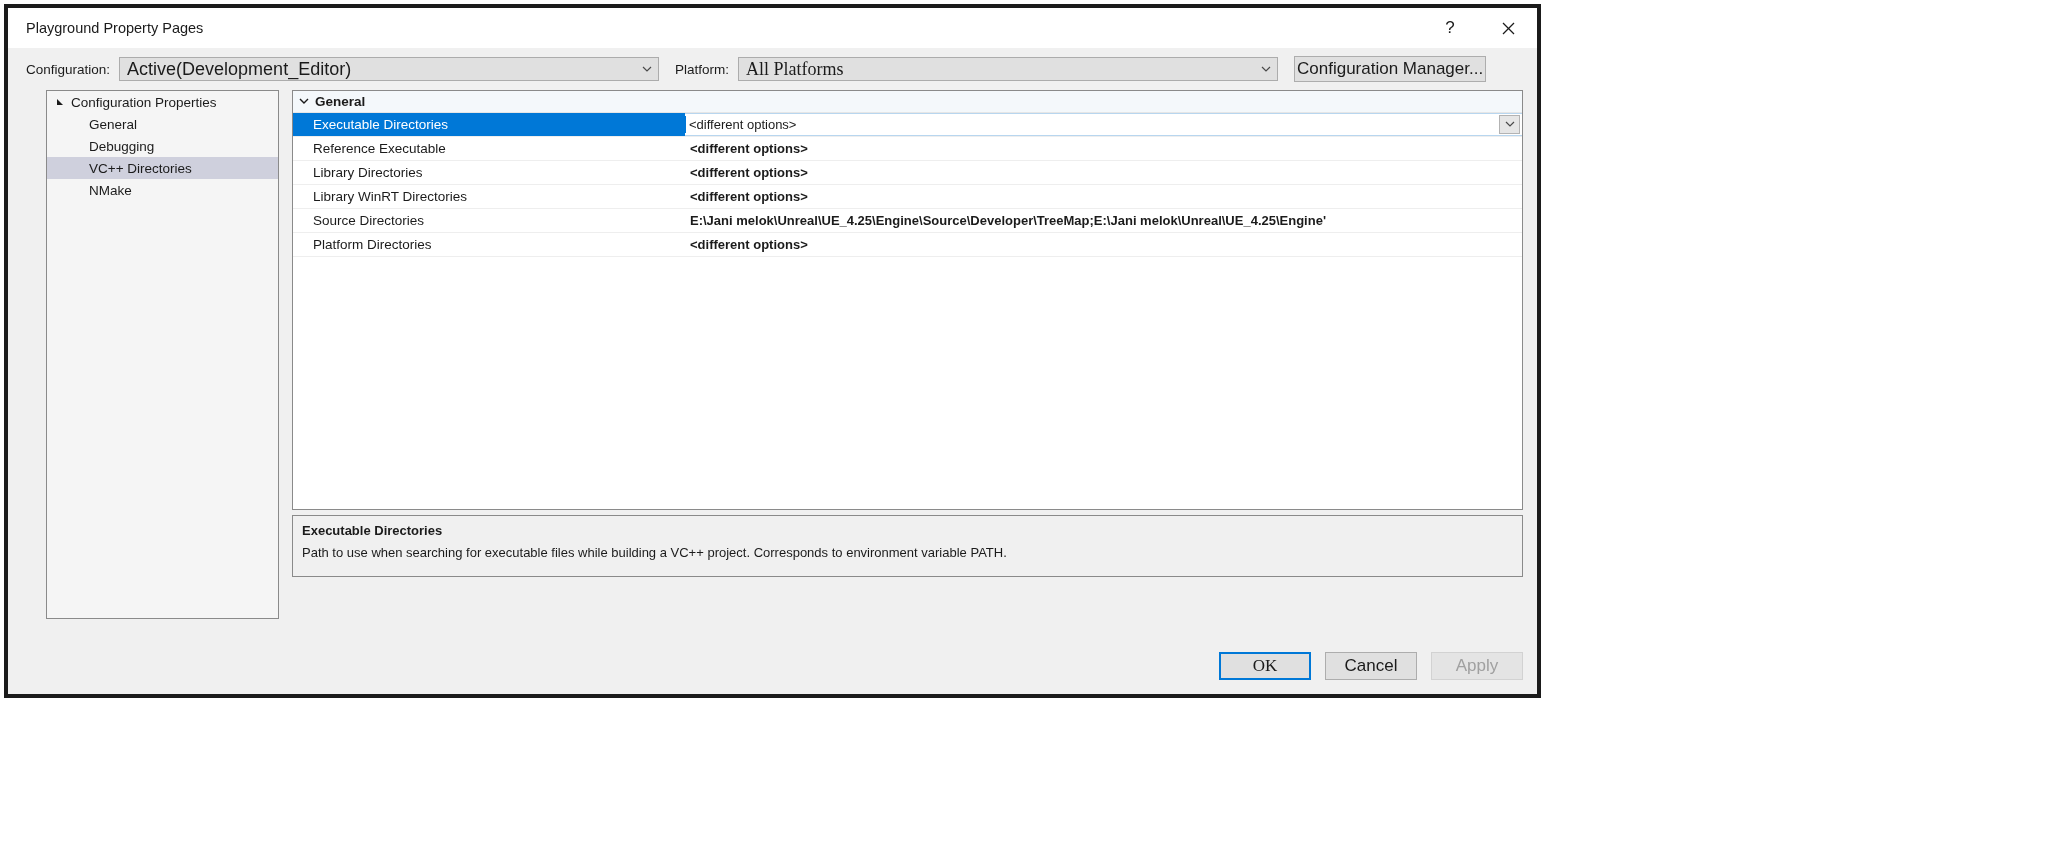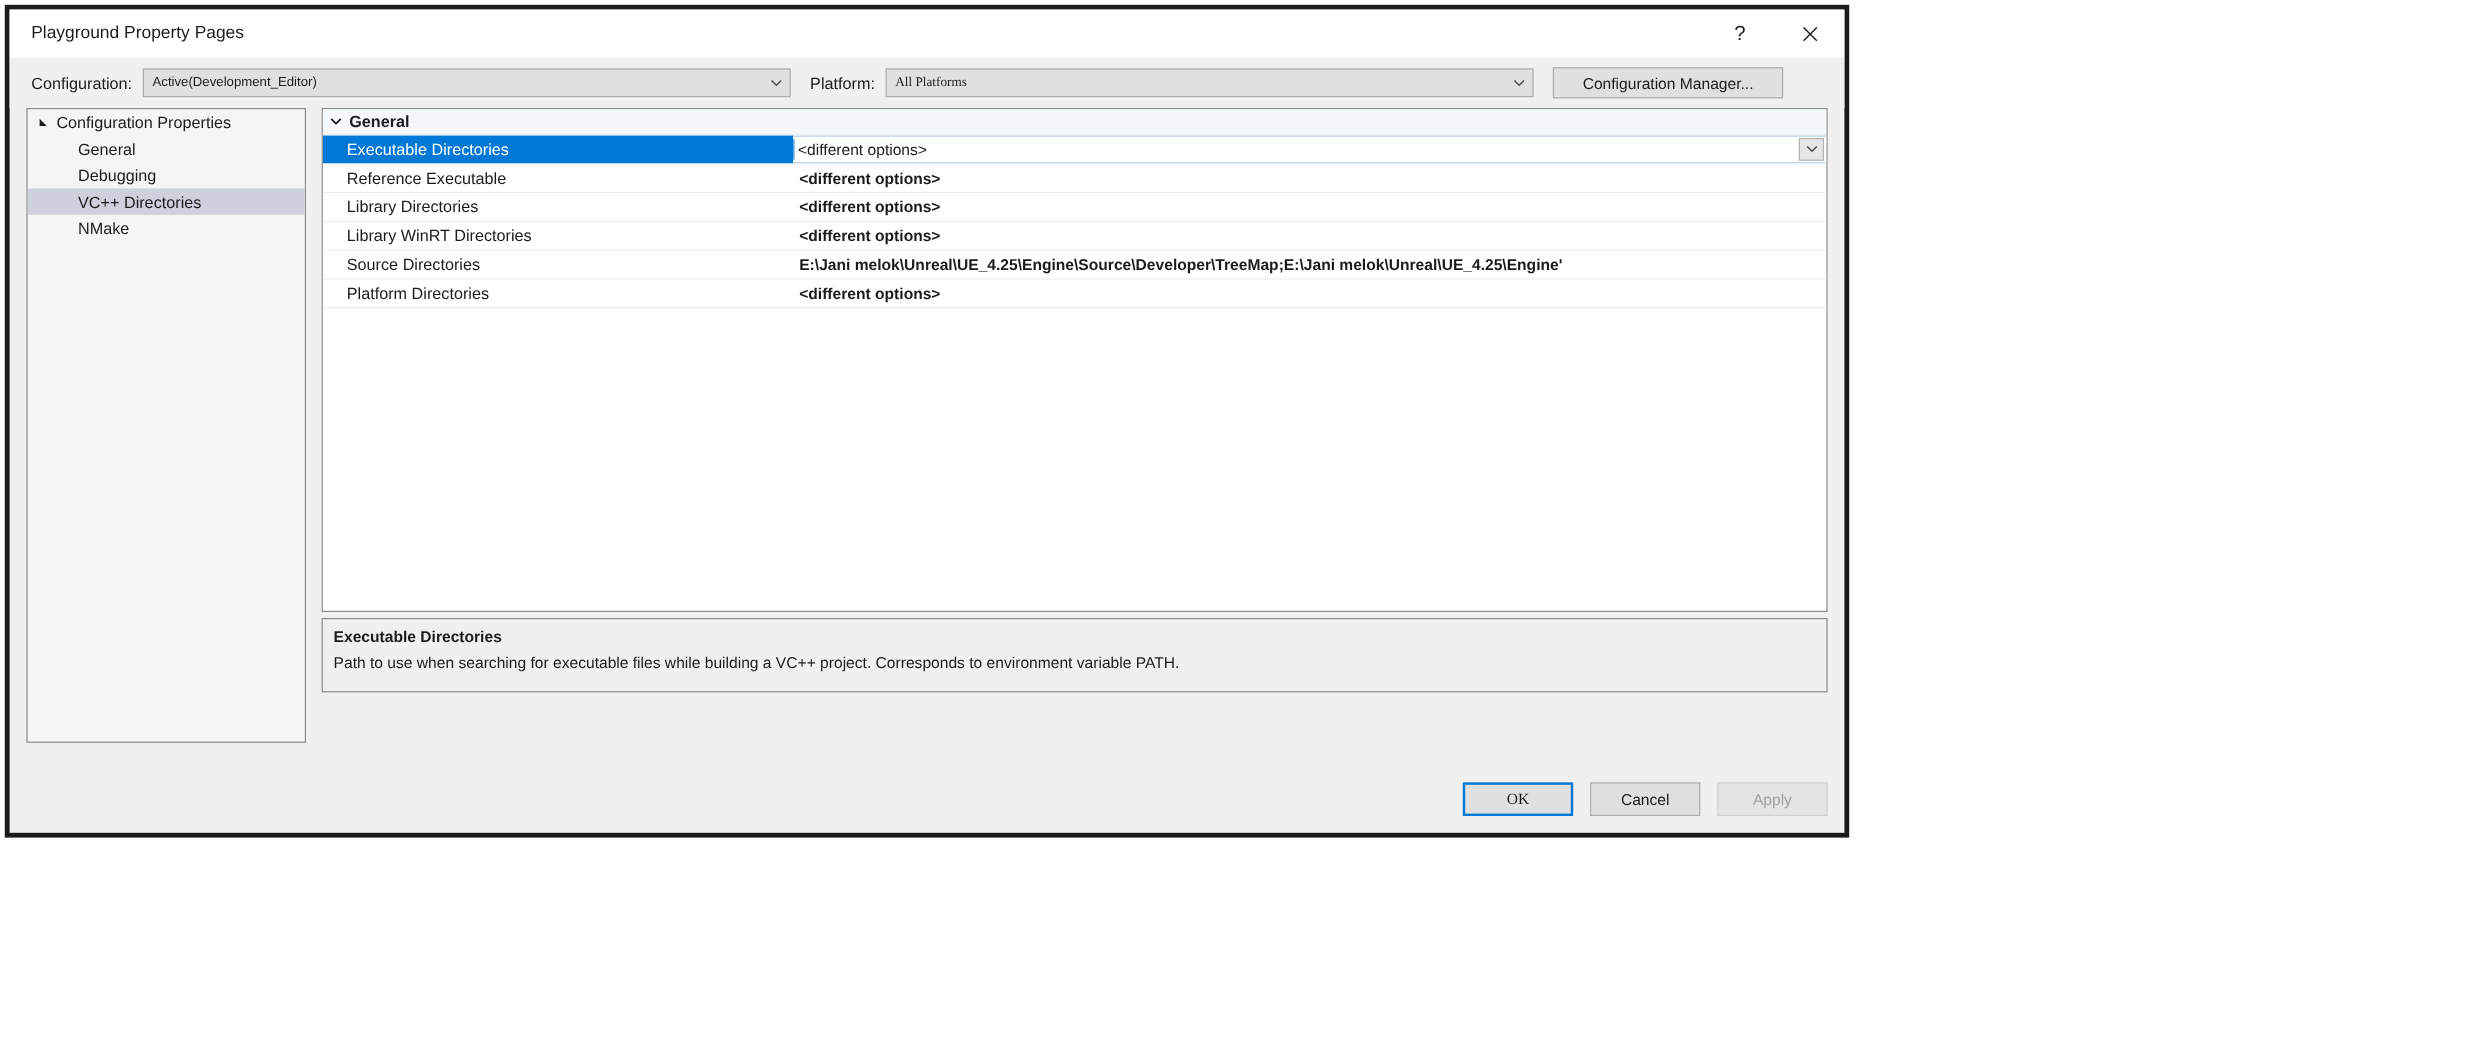--- a/index.html
+++ b/index.html
@@ -88,7 +88,7 @@
     cursor: default;
   }
   .combo .combo-text {
-    font-size: 11px;
+    font-size: 18px;
     color: #1b1b1b;
     padding-left: 7px;
     white-space: nowrap;

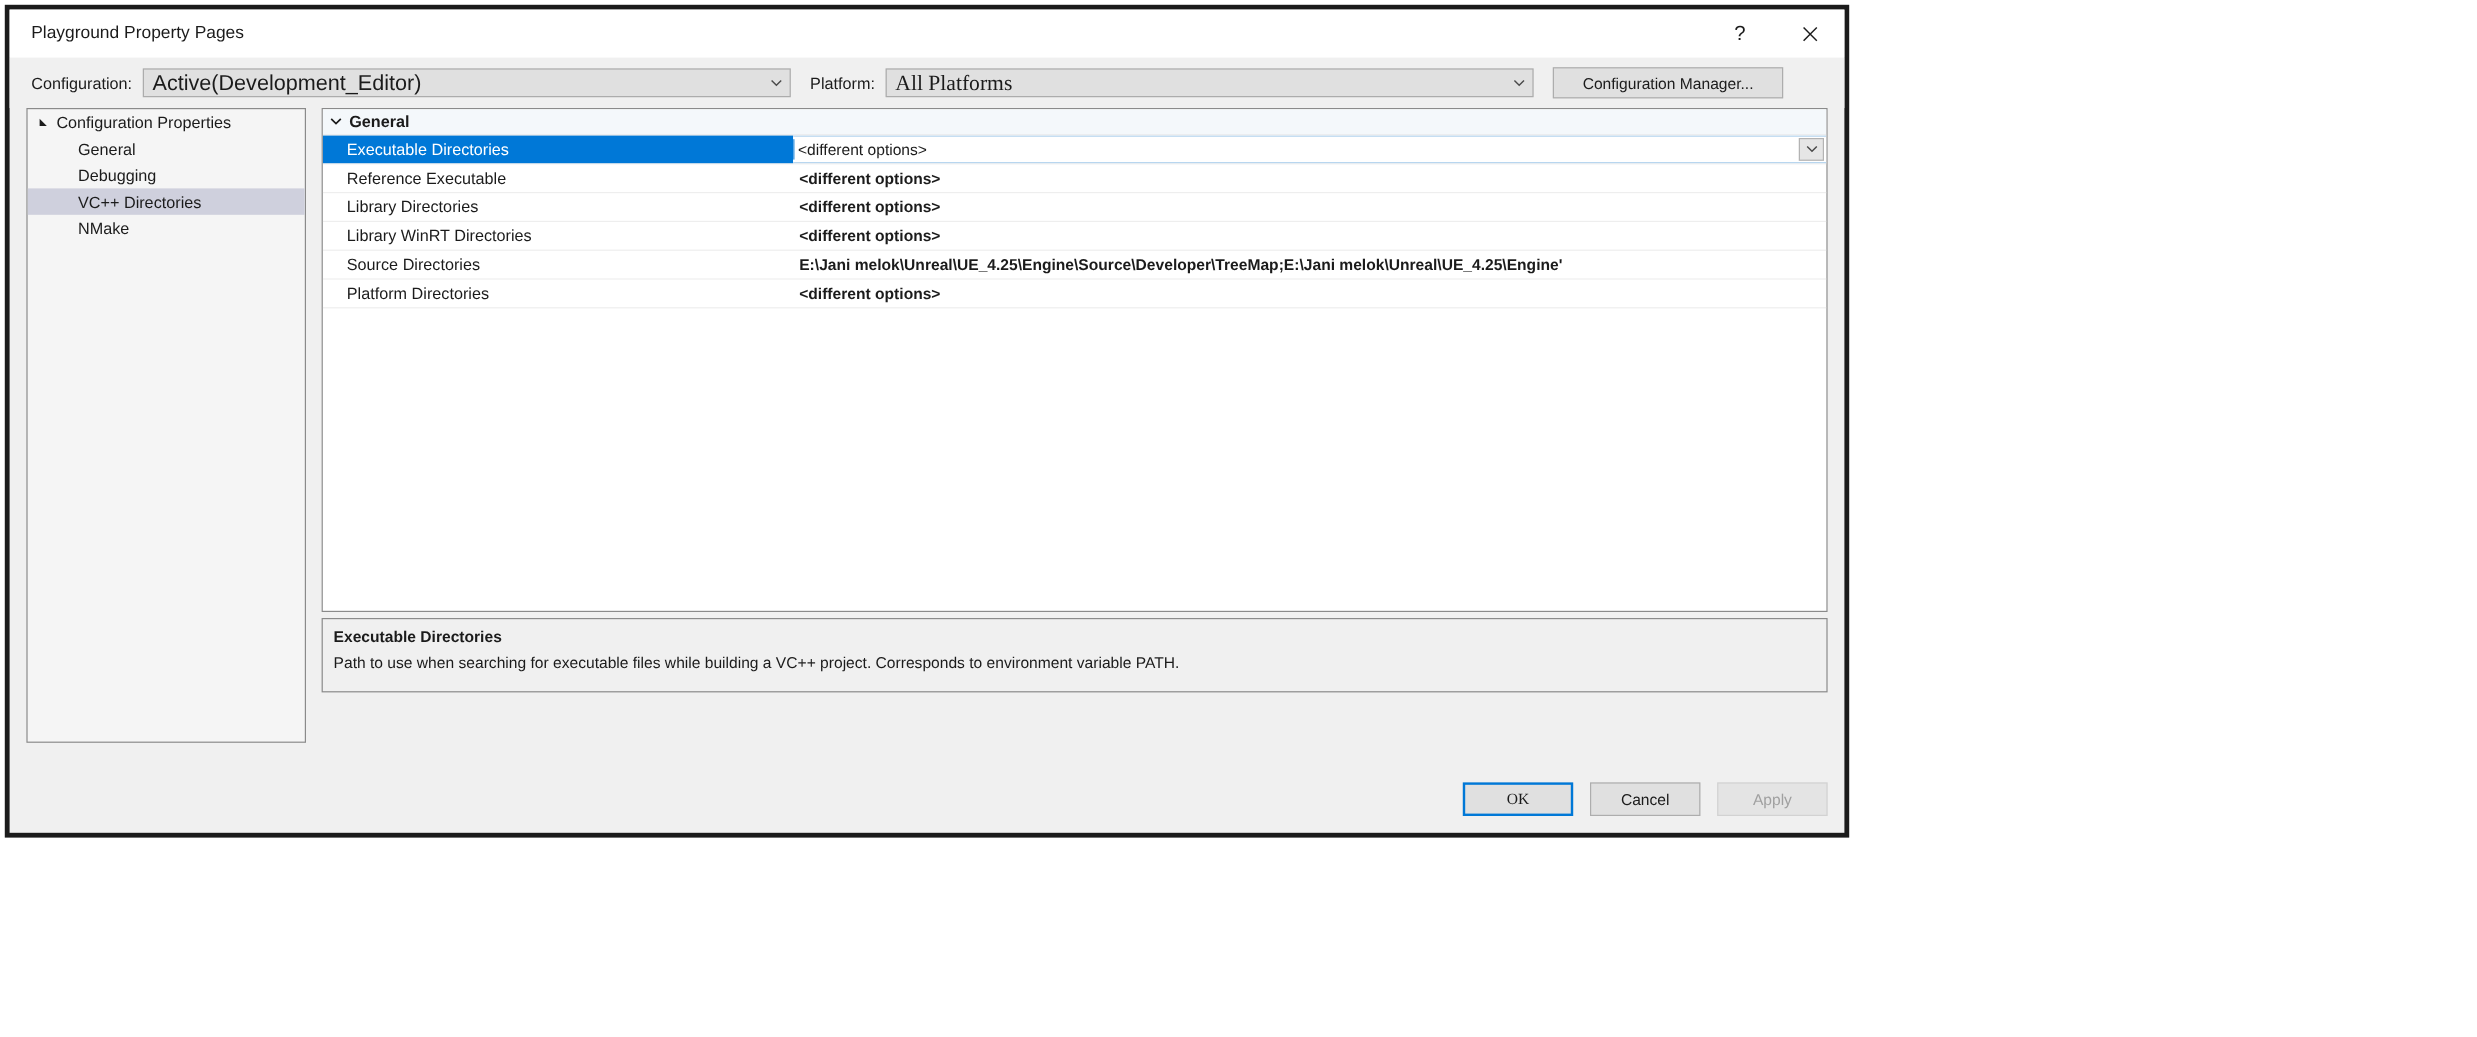--- a/index.html
+++ b/index.html
@@ -109,7 +109,7 @@
     background: #e0e0e0;
     border: 1px solid #adadad;
     box-sizing: border-box;
-    font-size: 13px;
+    font-size: 17px;
     color: #1b1b1b;
     font-family: "Liberation Sans", sans-serif;
     display: flex;

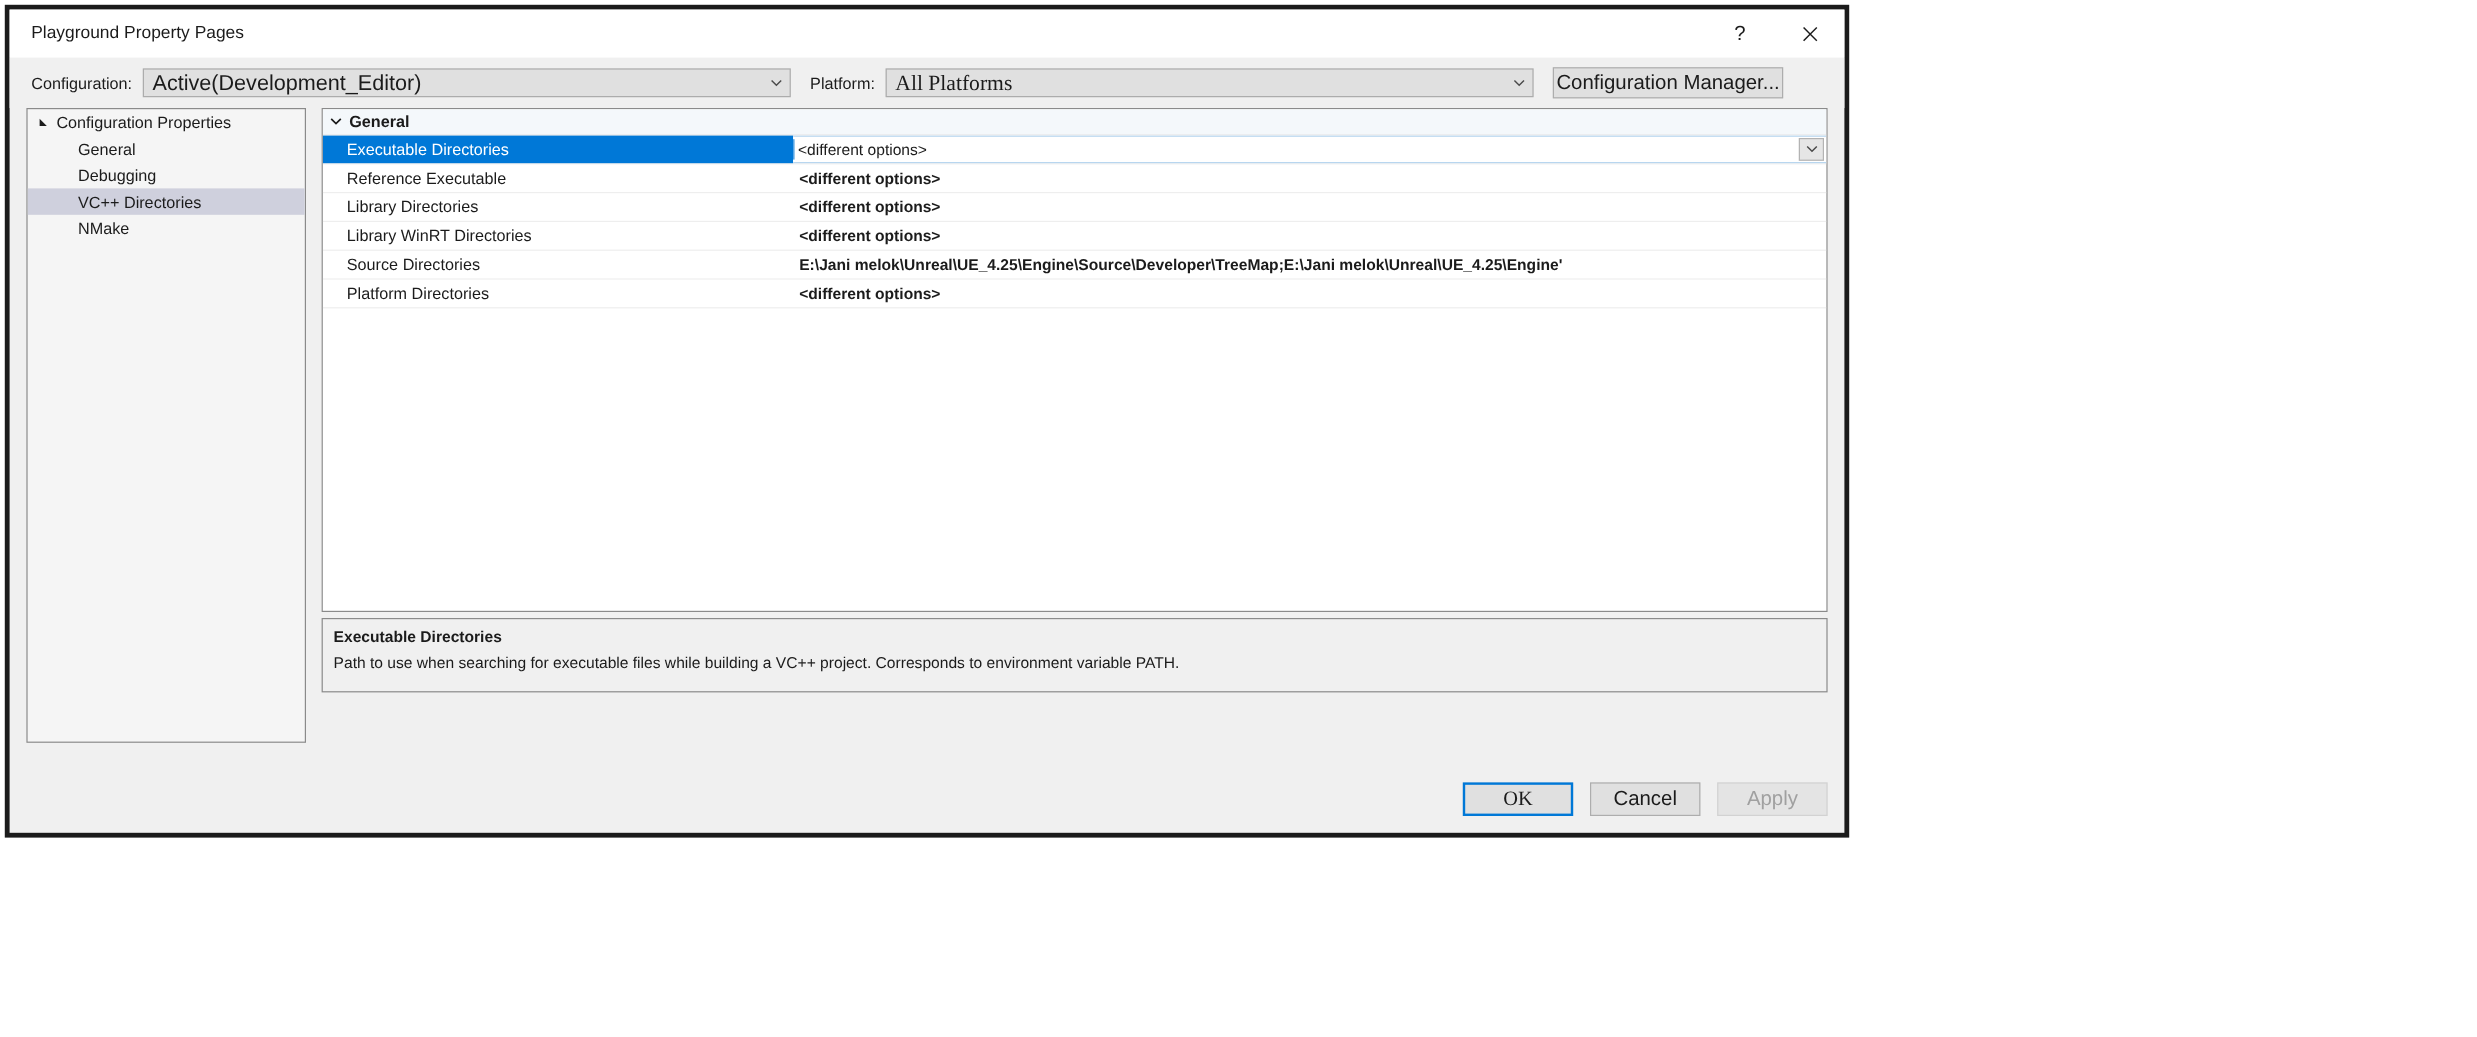--- a/index.html
+++ b/index.html
@@ -130,6 +130,7 @@
     padding: 0 14px 0 14px;
     box-sizing: border-box;
     min-height: 0;
+    margin-left: 24px;
   }
 
   

